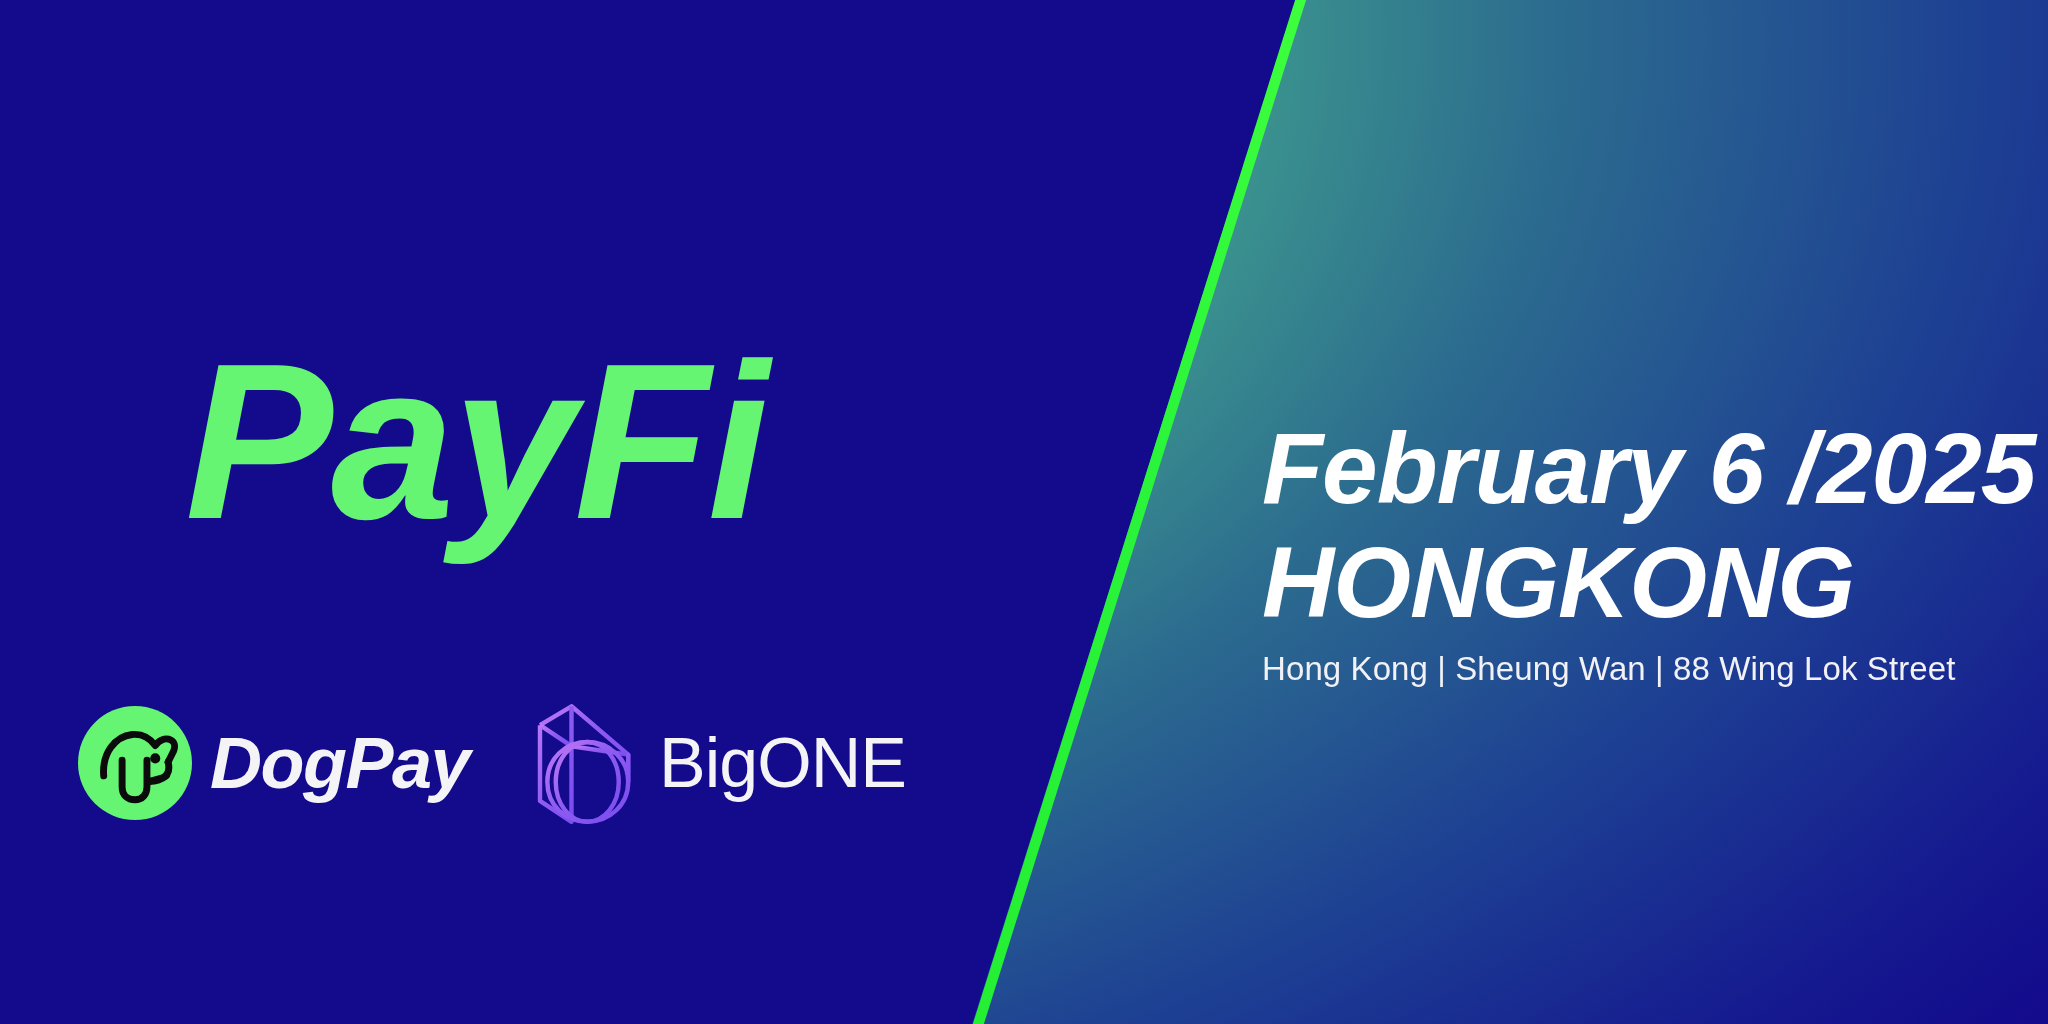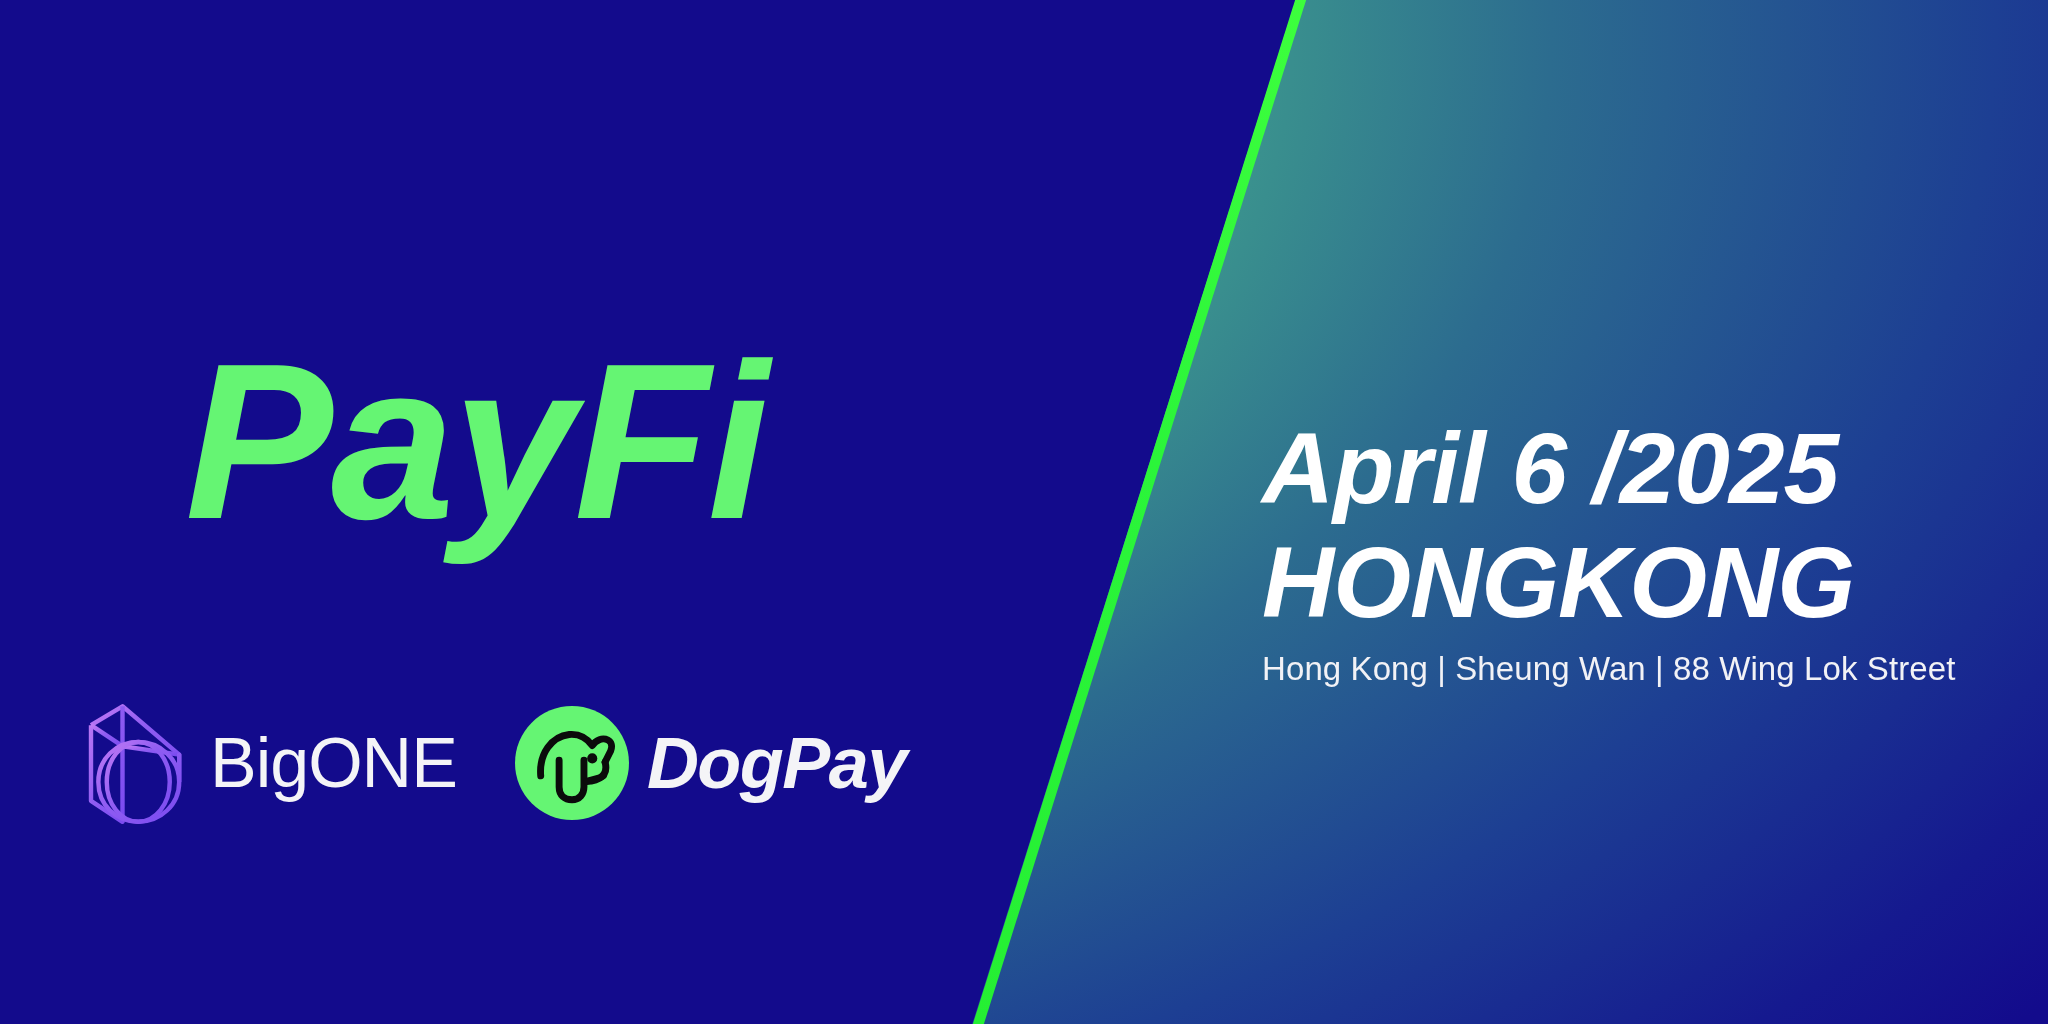--- a/index.html
+++ b/index.html
@@ -204,7 +204,7 @@
   </div>
 
   <div class="right-col">
-    <div class="date-line">April 6 /2025</div>
+    <div class="date-line">February 6 /2025</div>
     <div class="city-line">HONGKONG</div>
     <div class="address-line">Hong Kong | Sheung Wan | 88 Wing Lok Street</div>
   </div>

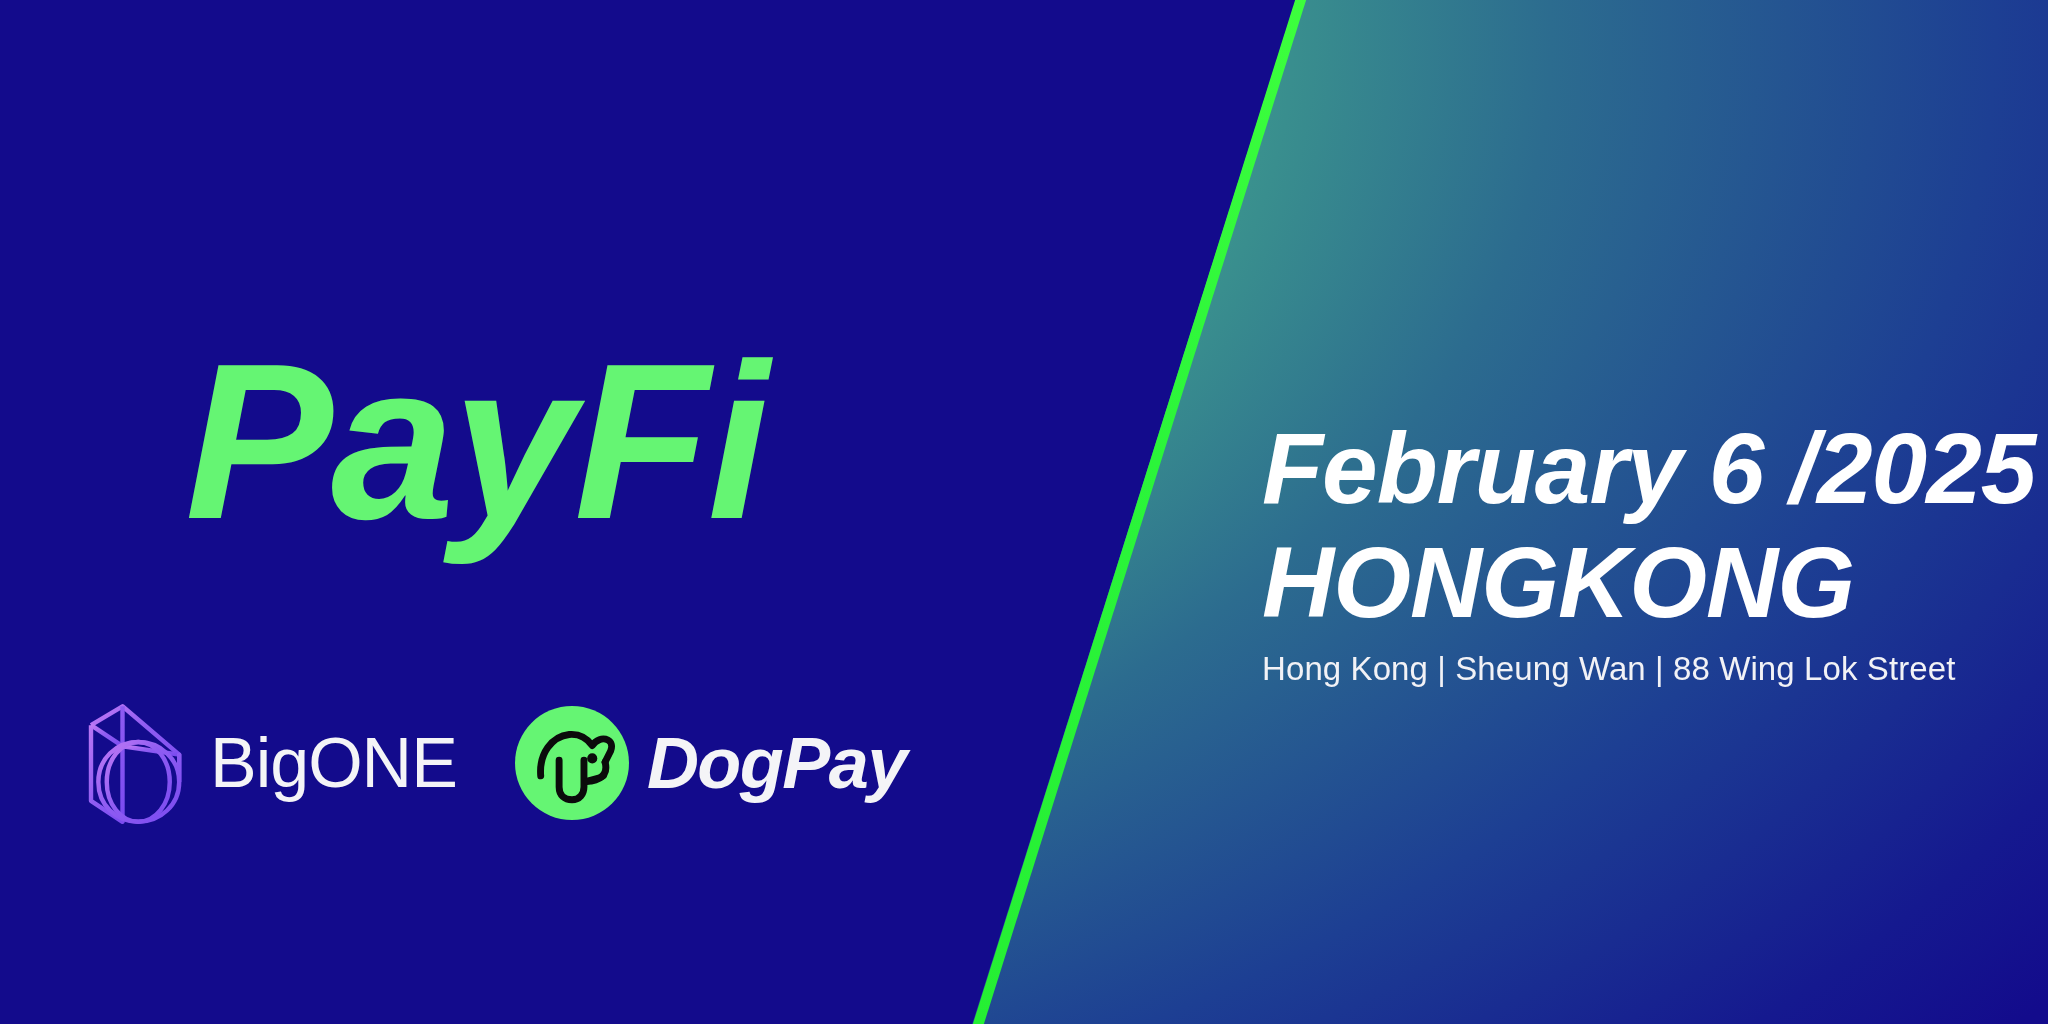--- a/index.html
+++ b/index.html
@@ -163,6 +163,21 @@
     </div>
 
     <div class="logo-row">
+
+      <div class="logo-group">
+        <div class="dog-badge">
+          <svg width="92" height="92" viewBox="0 0 100 100">
+            <g fill="none" stroke="#0b0b0b" stroke-width="7.5" stroke-linecap="round" stroke-linejoin="round">
+              <path d="M16 64 C14 40 28 21 47 19 C59 18 67 24 72 31 C76 25 83 22 89 25 C93 27 94 32 92 37 L86 49"></path>
+              <path d="M86 49 C88 57 86 63 80 66 L66 70"></path>
+              <path d="M36 47 L36 76 C36 85 42 90 50 90 C58 90 63 84 63 76 L63 47"></path>
+              <path d="M66 70 C73 70 79 68 84 64"></path>
+            </g>
+            <circle cx="72" cy="45" r="5.5" fill="#0b0b0b"></circle>
+          </svg>
+        </div>
+        <div class="dogpay-word">DogPay</div>
+      </div>
 
       <div class="logo-group">
         <svg class="bigone-mark" viewBox="0 0 104 120">
@@ -185,21 +200,6 @@
         <div class="bigone-word">BigONE</div>
       </div>
 
-      <div class="logo-group">
-        <div class="dog-badge">
-          <svg width="92" height="92" viewBox="0 0 100 100">
-            <g fill="none" stroke="#0b0b0b" stroke-width="7.5" stroke-linecap="round" stroke-linejoin="round">
-              <path d="M16 64 C14 40 28 21 47 19 C59 18 67 24 72 31 C76 25 83 22 89 25 C93 27 94 32 92 37 L86 49"></path>
-              <path d="M86 49 C88 57 86 63 80 66 L66 70"></path>
-              <path d="M36 47 L36 76 C36 85 42 90 50 90 C58 90 63 84 63 76 L63 47"></path>
-              <path d="M66 70 C73 70 79 68 84 64"></path>
-            </g>
-            <circle cx="72" cy="45" r="5.5" fill="#0b0b0b"></circle>
-          </svg>
-        </div>
-        <div class="dogpay-word">DogPay</div>
-      </div>
-
     </div>
   </div>
 

